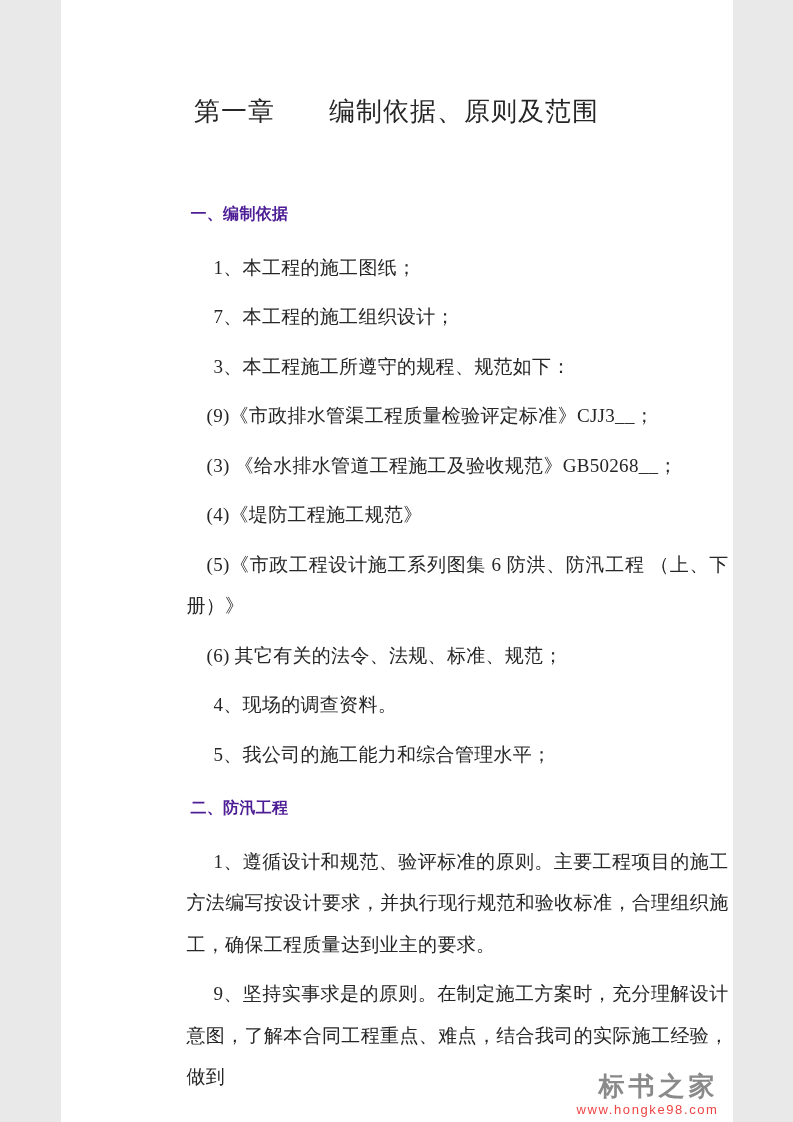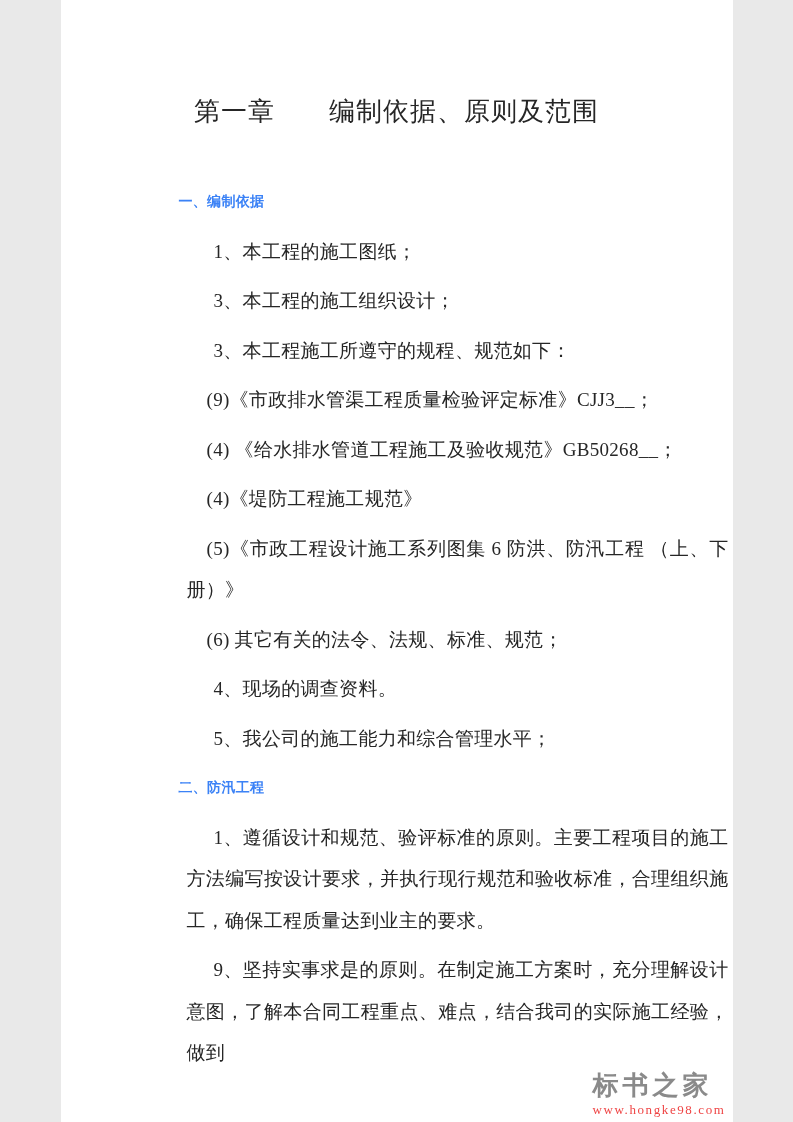--- a/index.html
+++ b/index.html
@@ -39,11 +39,11 @@
     letter-spacing: 0.3px;
   }
   .heading {
-    margin: 0;
+    margin: 12px;
     font-family: "Liberation Sans", "DejaVu Sans", sans-serif;
     font-weight: 700;
-    font-size: 14px;
-    color: #3b82f6;
+    font-size: 16px;
+    color: #4c1d95;
   }
   .para {
     margin: 8px;

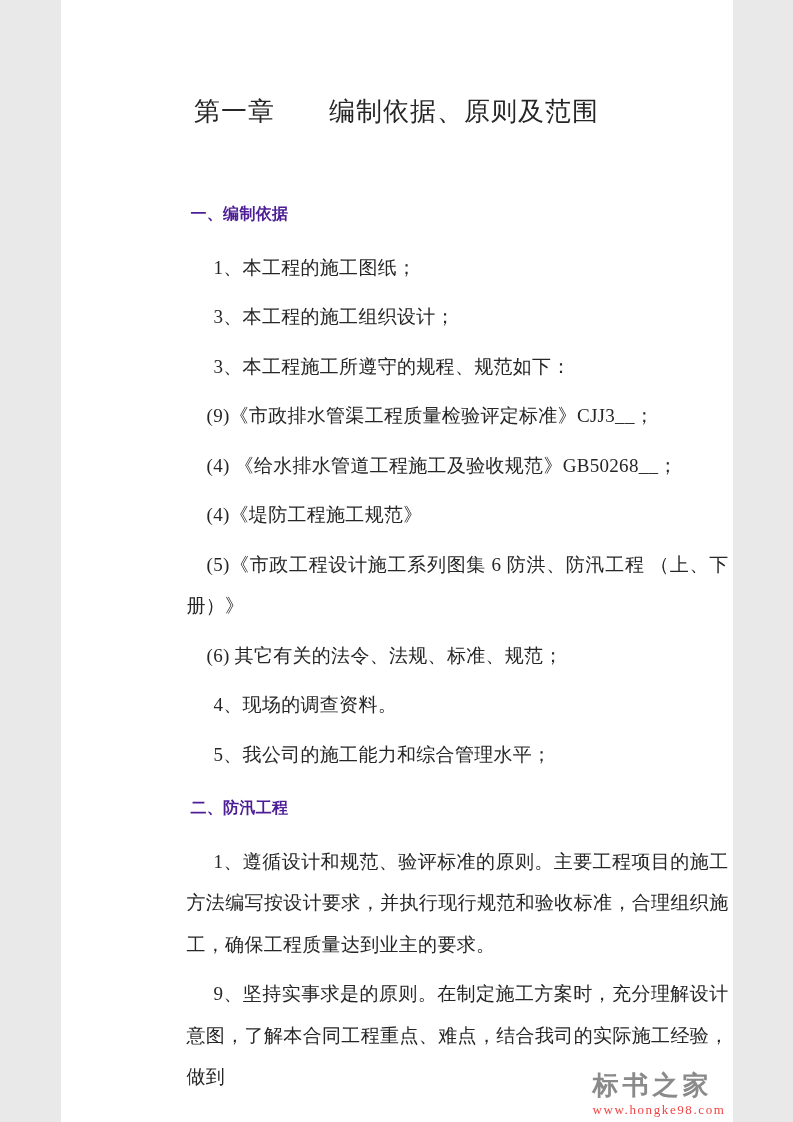--- a/index.html
+++ b/index.html
@@ -84,7 +84,7 @@
   <div class="body-text">
     <h2 class="heading">一、编制依据</h2>
     <p class="para">1、本工程的施工图纸；</p>
-    <p class="para">3、本工程的施工组织设计；</p>
+    <p class="para">7、本工程的施工组织设计；</p>
     <p class="para">3、本工程施工所遵守的规程、规范如下：</p>
     <p class="para para-paren">(9)《市政排水管渠工程质量检验评定标准》CJJ3__；</p>
     <p class="para para-paren">(4) 《给水排水管道工程施工及验收规范》GB50268__；</p>

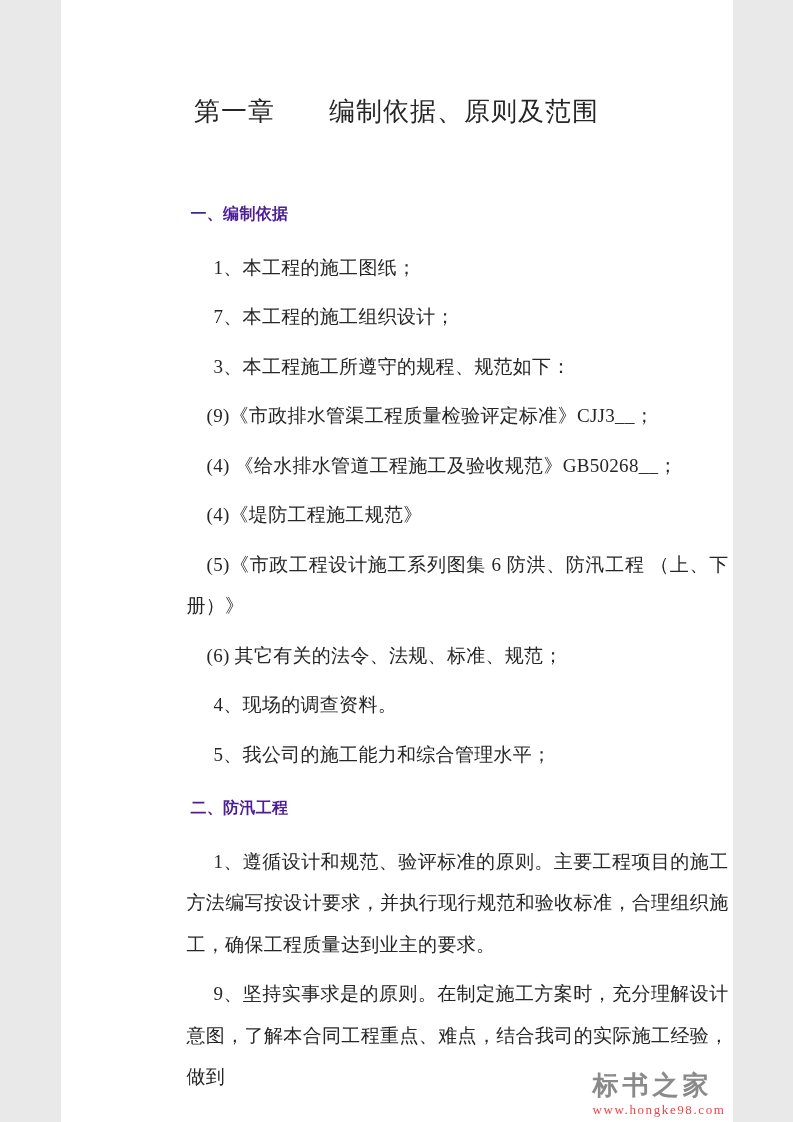--- a/index.html
+++ b/index.html
@@ -87,7 +87,7 @@
     <p class="para">7、本工程的施工组织设计；</p>
     <p class="para">3、本工程施工所遵守的规程、规范如下：</p>
     <p class="para para-paren">(9)《市政排水管渠工程质量检验评定标准》CJJ3__；</p>
-    <p class="para para-paren">(4) 《给水排水管道工程施工及验收规范》GB50268__；</p>
+    <p class="para para-paren">(3) 《给水排水管道工程施工及验收规范》GB50268__；</p>
     <p class="para para-paren">(4)《堤防工程施工规范》</p>
     <p class="para para-paren">(5)《市政工程设计施工系列图集 6 防洪、防汛工程 （上、下册）》</p>
     <p class="para para-paren">(6) 其它有关的法令、法规、标准、规范；</p>

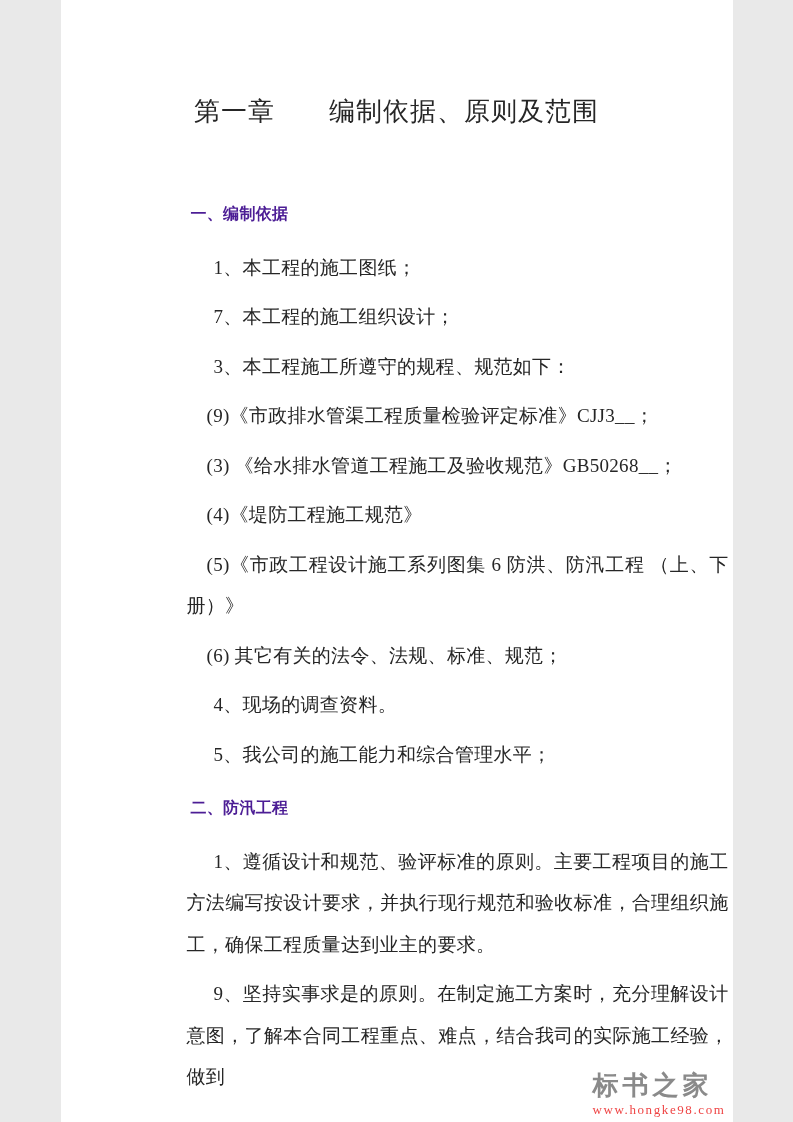--- a/index.html
+++ b/index.html
@@ -55,10 +55,10 @@
   }
   .watermark {
     position: absolute;
-    right: 7px;
+    right: 14px;
     bottom: 6px;
-    text-align: left;
-    font-family: Liberation Serif, serif;
+    text-align: right;
+    font-family: Liberation Sans, sans-serif;
     line-height: 1;
   }
   .wm-logo {

